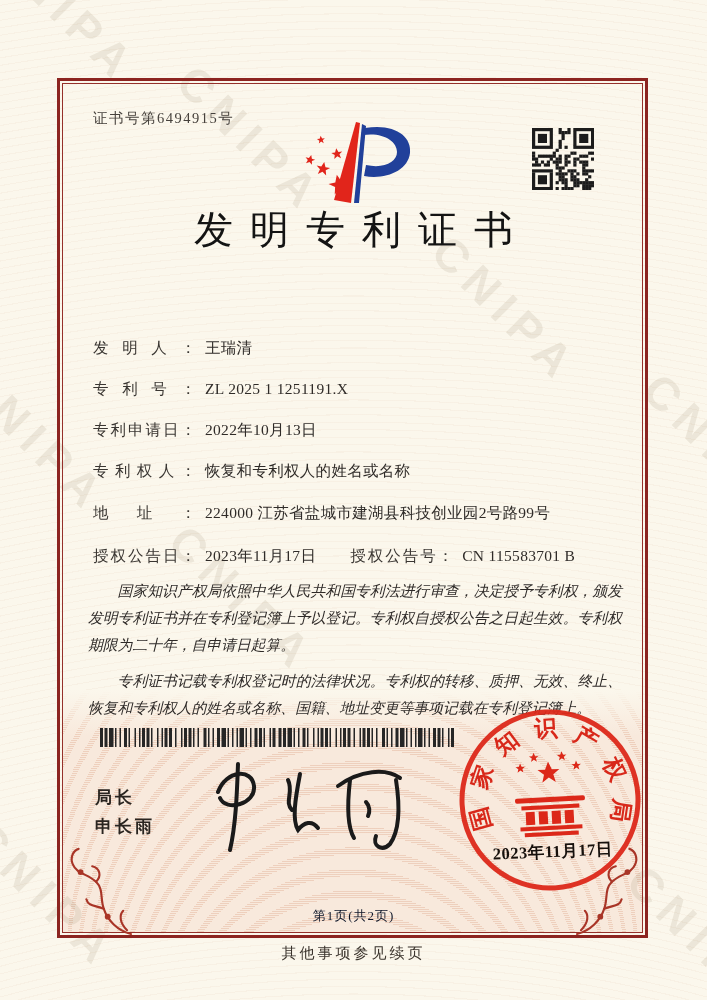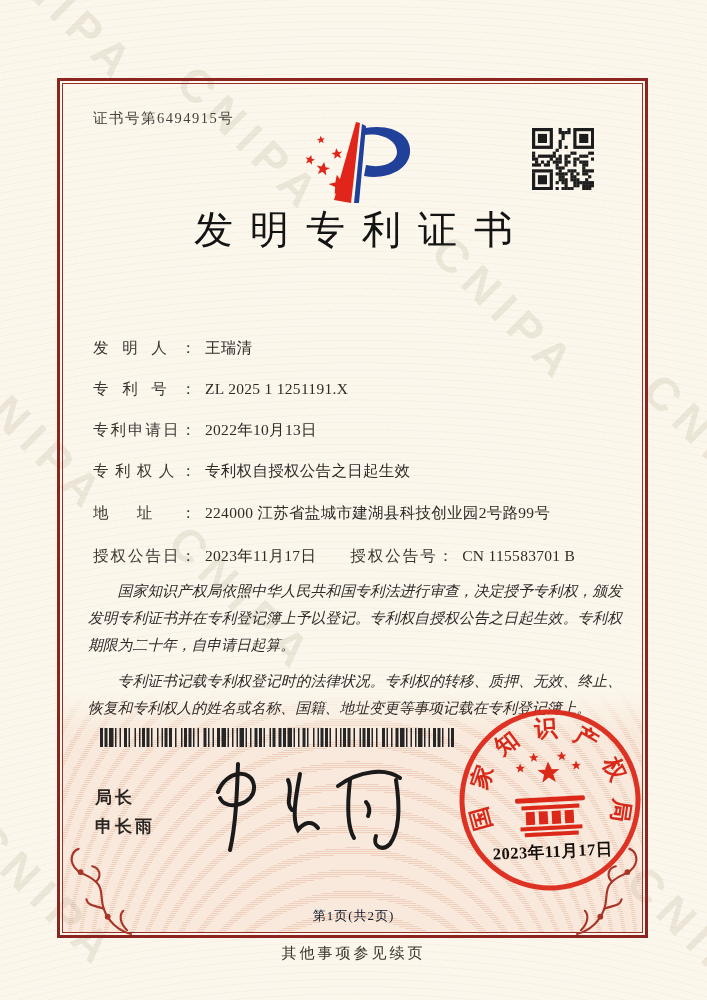--- a/index.html
+++ b/index.html
@@ -269,7 +269,7 @@
     <span class="lbl">专利申请日：</span><span class="val">2022年10月13日</span>
   </div>
   <div class="abs row" style="top:461px">
-    <span class="lbl">专利权人：</span><span class="val">专利权自授权公告之日起生效</span>
+    <span class="lbl">专利权人：</span><span class="val">恢复和专利权人的姓名或名称</span>
   </div>
   <div class="abs row" style="top:503px">
     <span class="lbl">地址：</span><span class="val">224000 江苏省盐城市建湖县科技创业园2号路99号</span>

